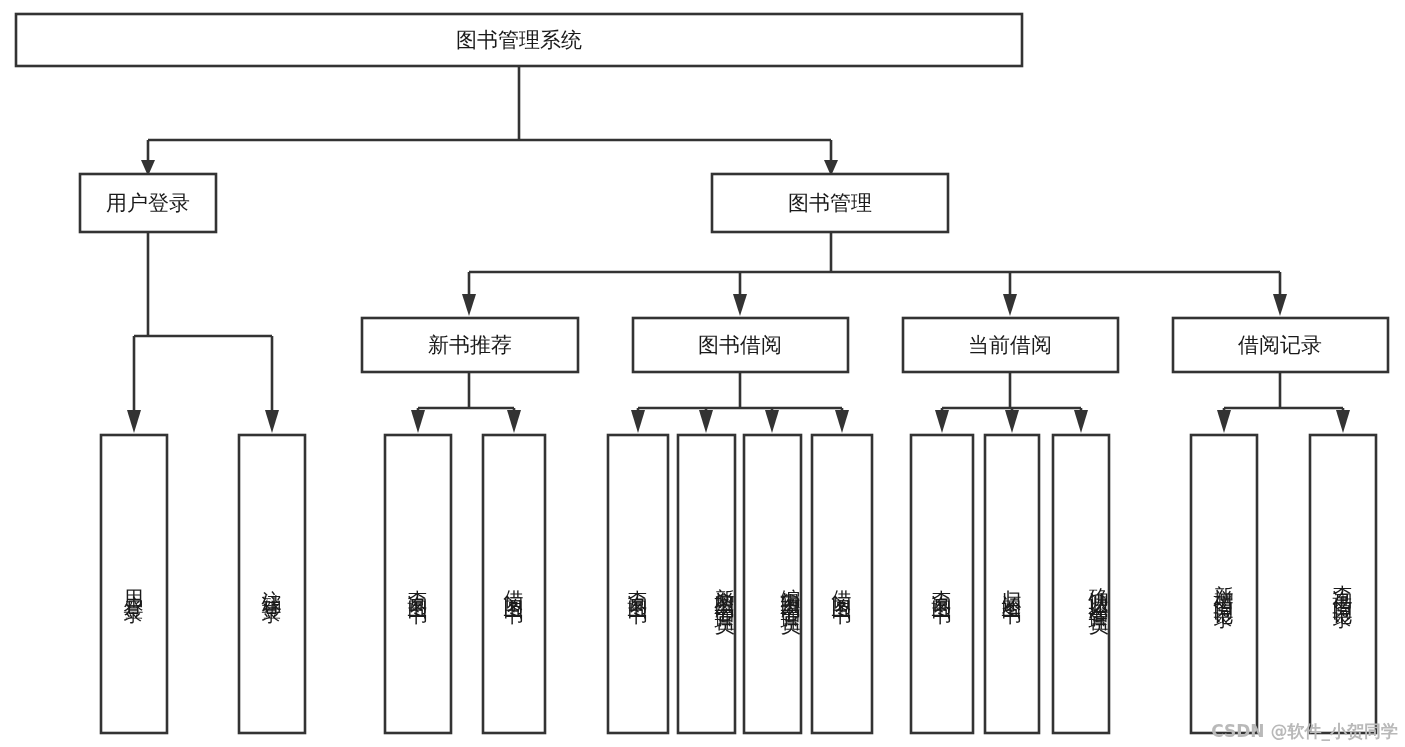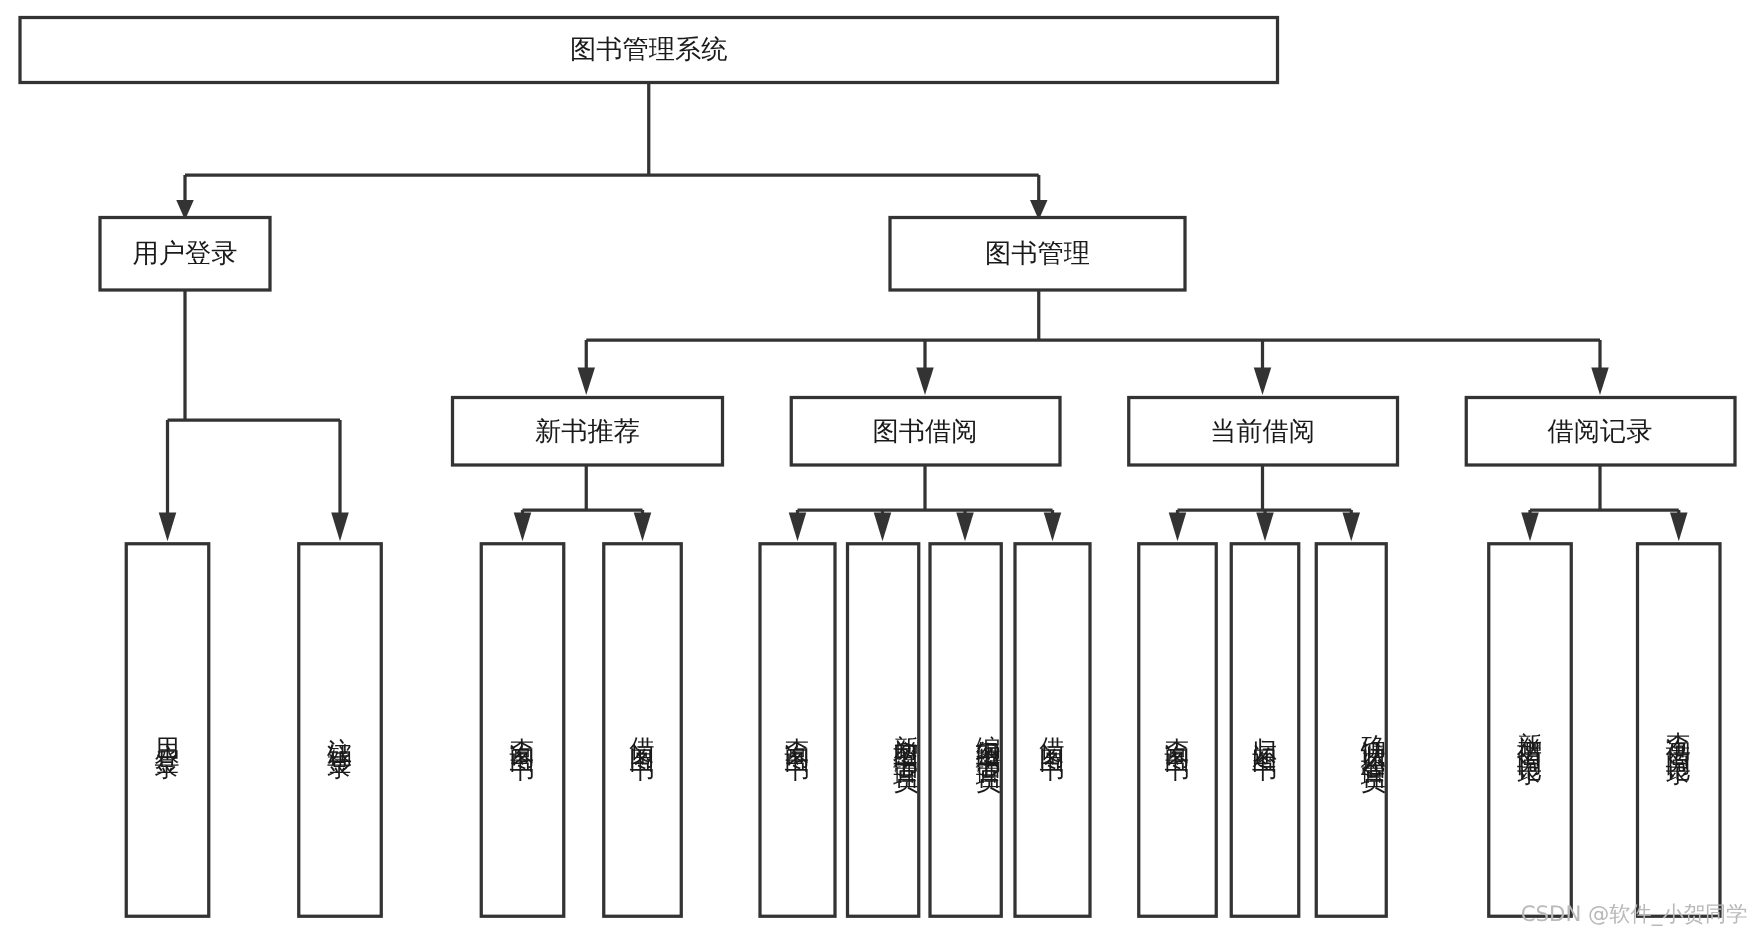--- a/index.html
+++ b/index.html
@@ -22,7 +22,7 @@
     position:absolute;right:6px;bottom:4px;
     font-family:"DejaVu Sans","Liberation Sans",sans-serif;
     font-size:17px;color:#b9b9b9;white-space:nowrap;
-    pointer-events:none;user-select:none;
+    pointer-events:none;user-select:none;font-weight:bold;
   }
 </style>
 </head>

